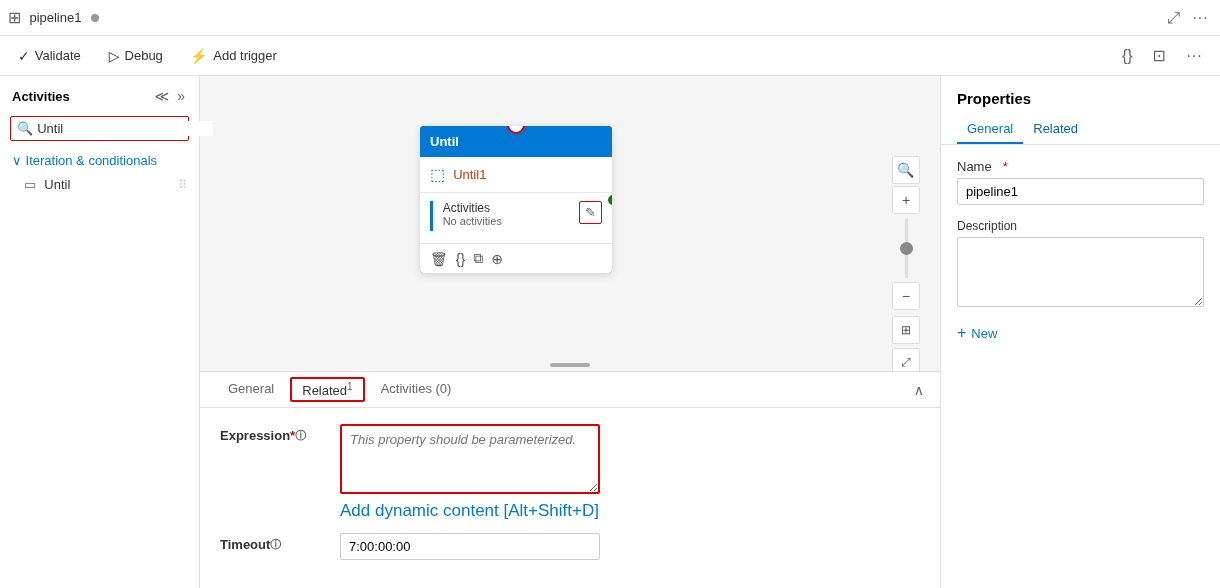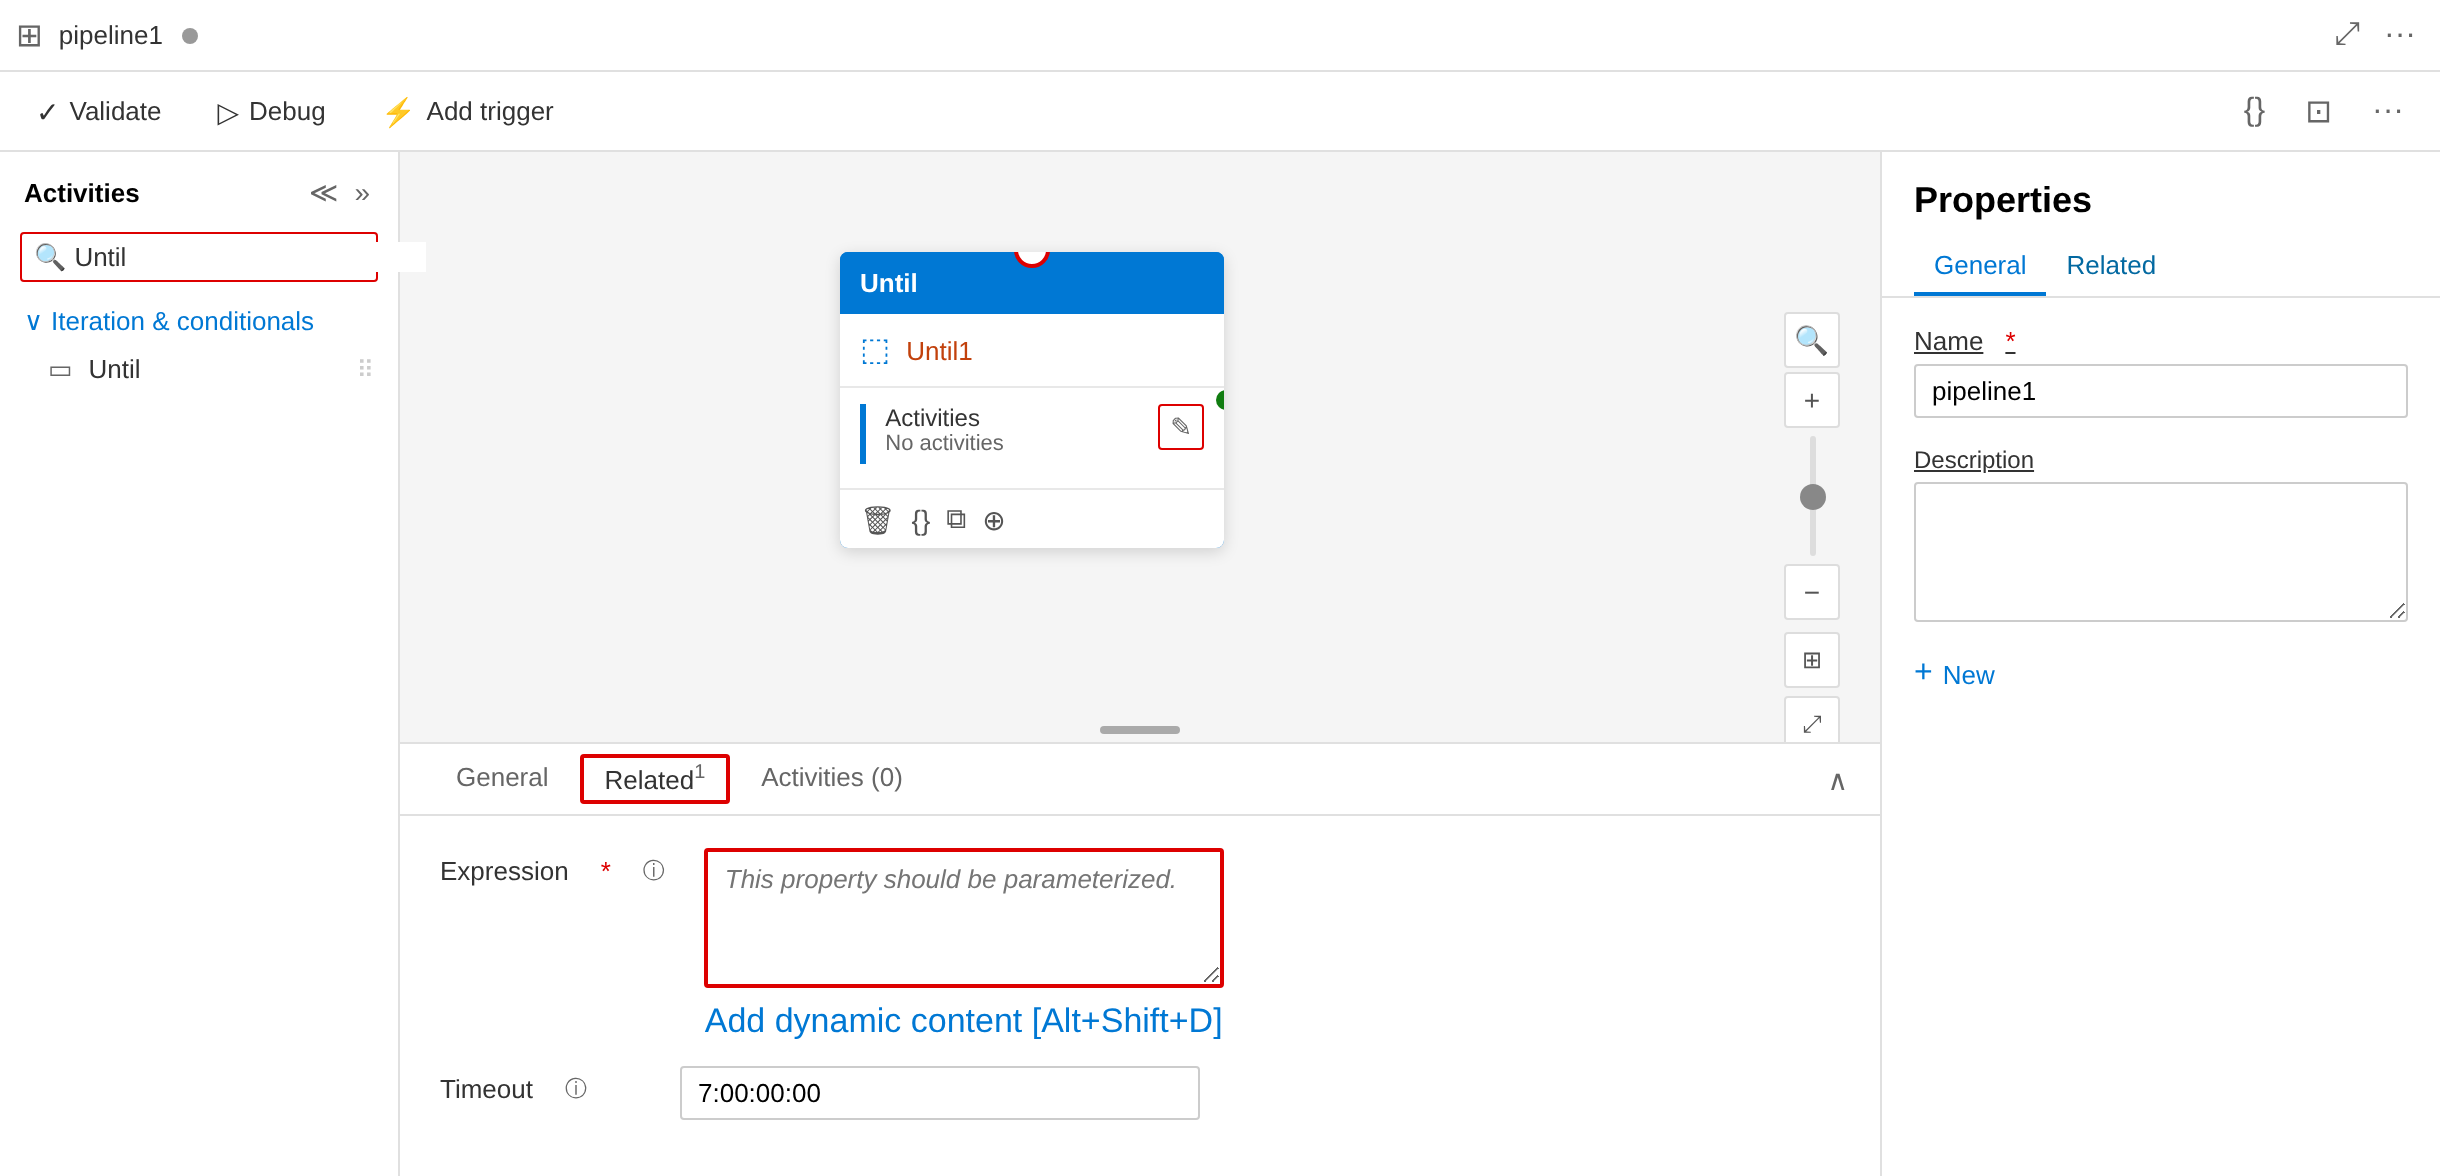--- a/index.html
+++ b/index.html
@@ -176,7 +176,7 @@
       width: 280px; background: #fff; border-left: 1px solid #e0e0e0;
       display: flex; flex-direction: column; flex-shrink: 0; overflow-y: auto;
     }
-    .props-header { padding: 14px 16px 8px; font-weight: 600; font-size: 18px; }
+    .props-header { padding: 14px 16px 8px; font-weight: 600; font-size: 15px; }
     .props-tabs { display: flex; border-bottom: 1px solid #e0e0e0; padding: 0 16px; }
     .props-tab {
       padding: 6px 10px; cursor: pointer; font-size: 13px; color: #666;

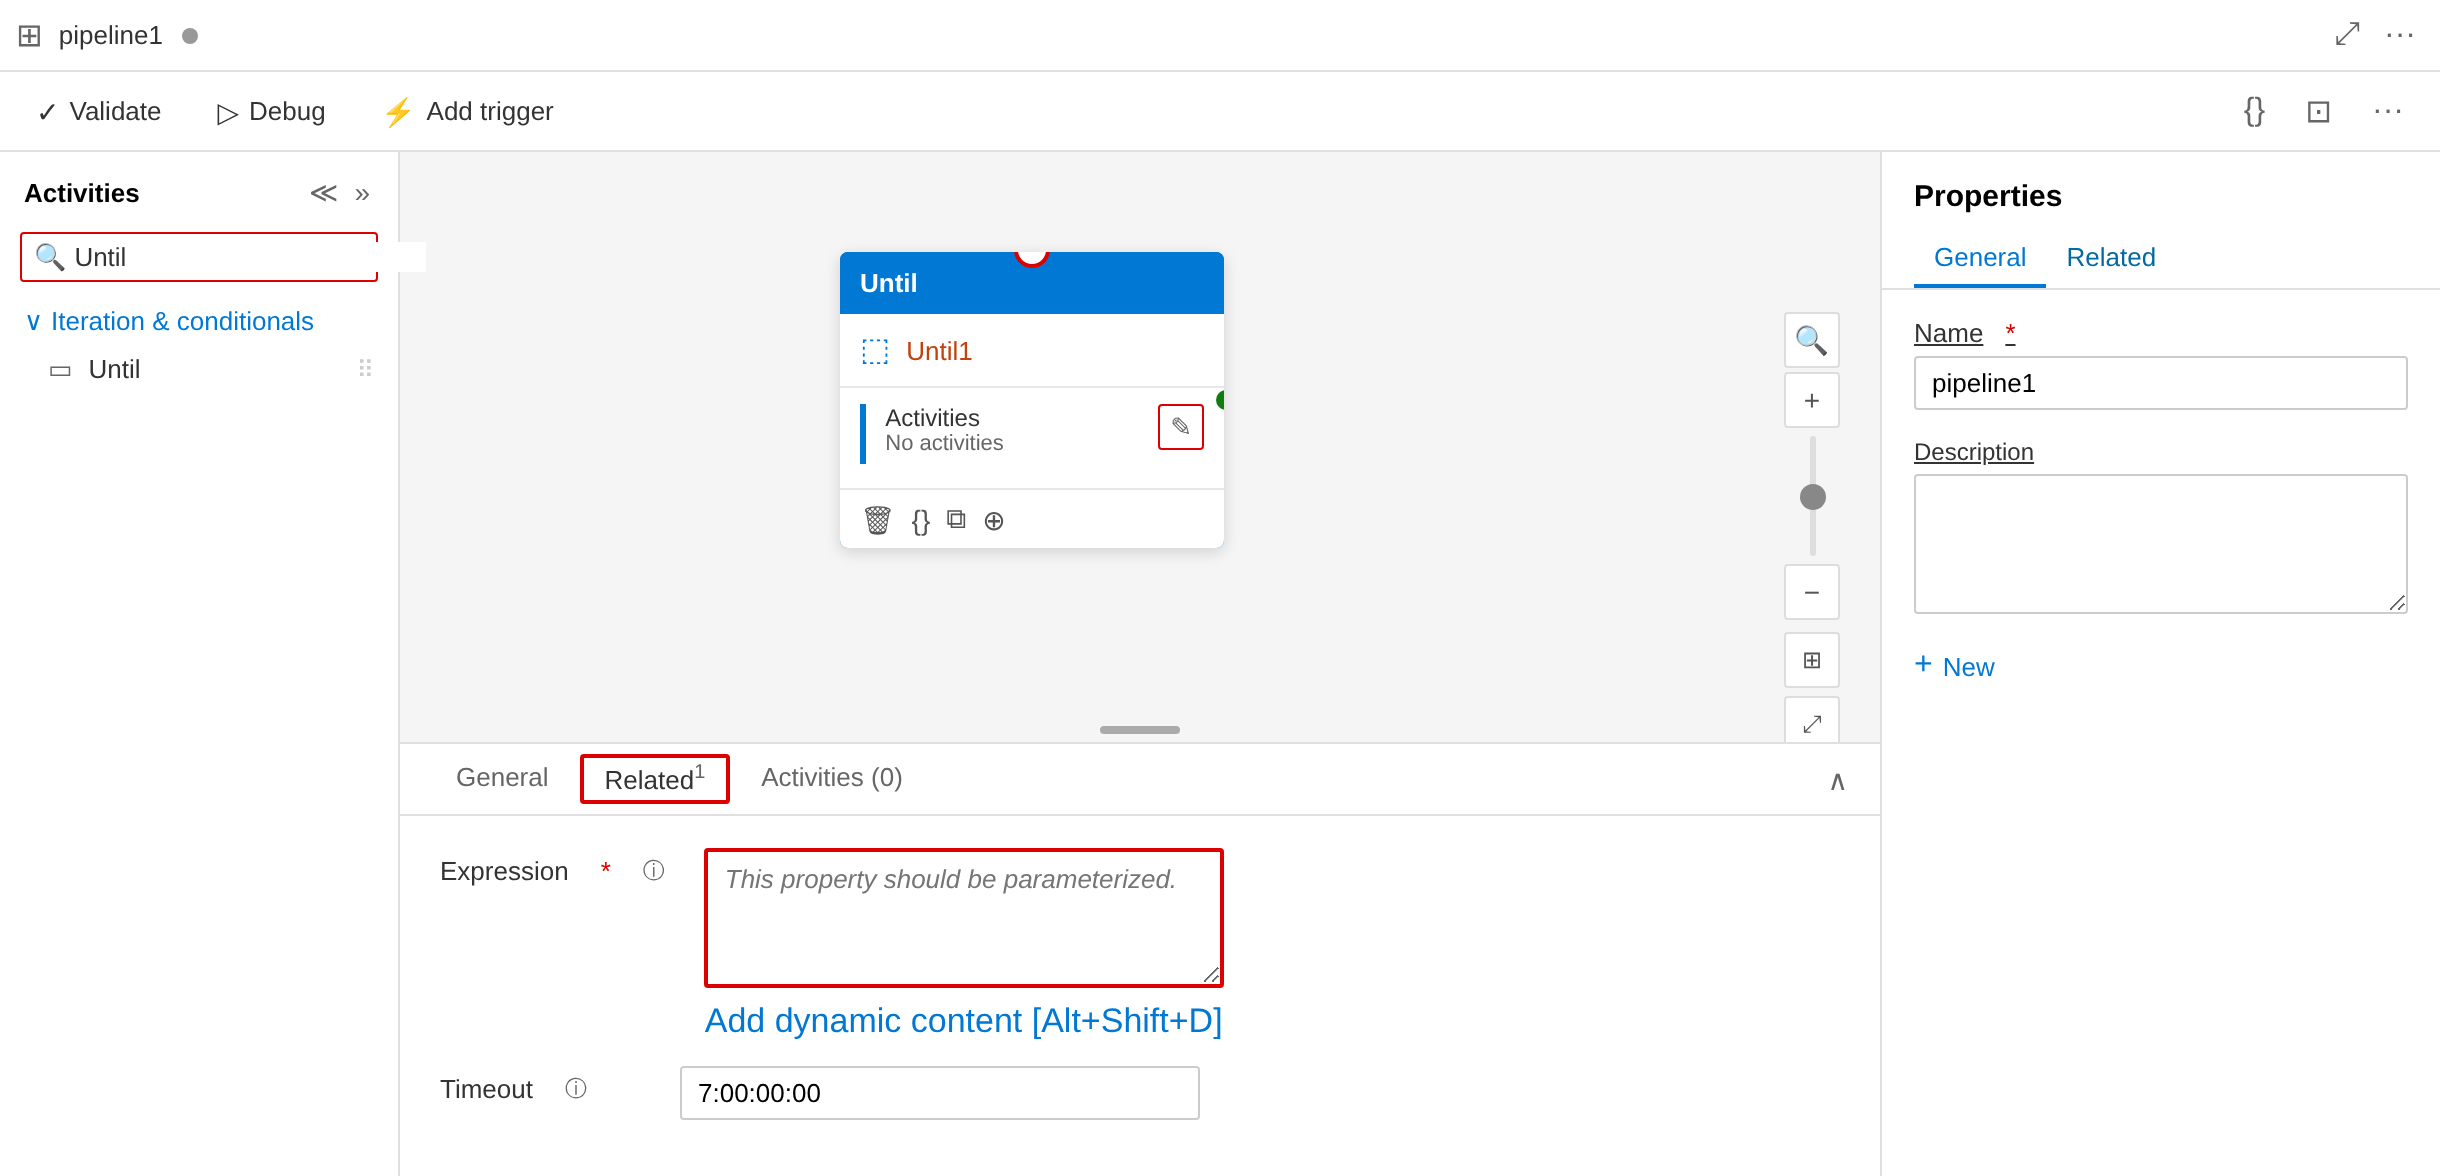--- a/index.html
+++ b/index.html
@@ -186,7 +186,7 @@
     .props-tab.related-tab { color: #0369a1; }
     .props-body { padding: 14px 16px; }
     .props-field { margin-bottom: 14px; }
-    .props-field-label { font-size: 12px; color: #333; margin-bottom: 4px; display: flex; align-items: center; gap: 11px; text-decoration: underline; }
+    .props-field-label { font-size: 12px; color: #333; margin-bottom: 4px; display: flex; align-items: center; gap: 11px; }
     .props-field-label .required { color: #d00; }
     .props-field-input {
       width: 100%; border: 1px solid #ccc; border-radius: 2px; padding: 5px 8px;

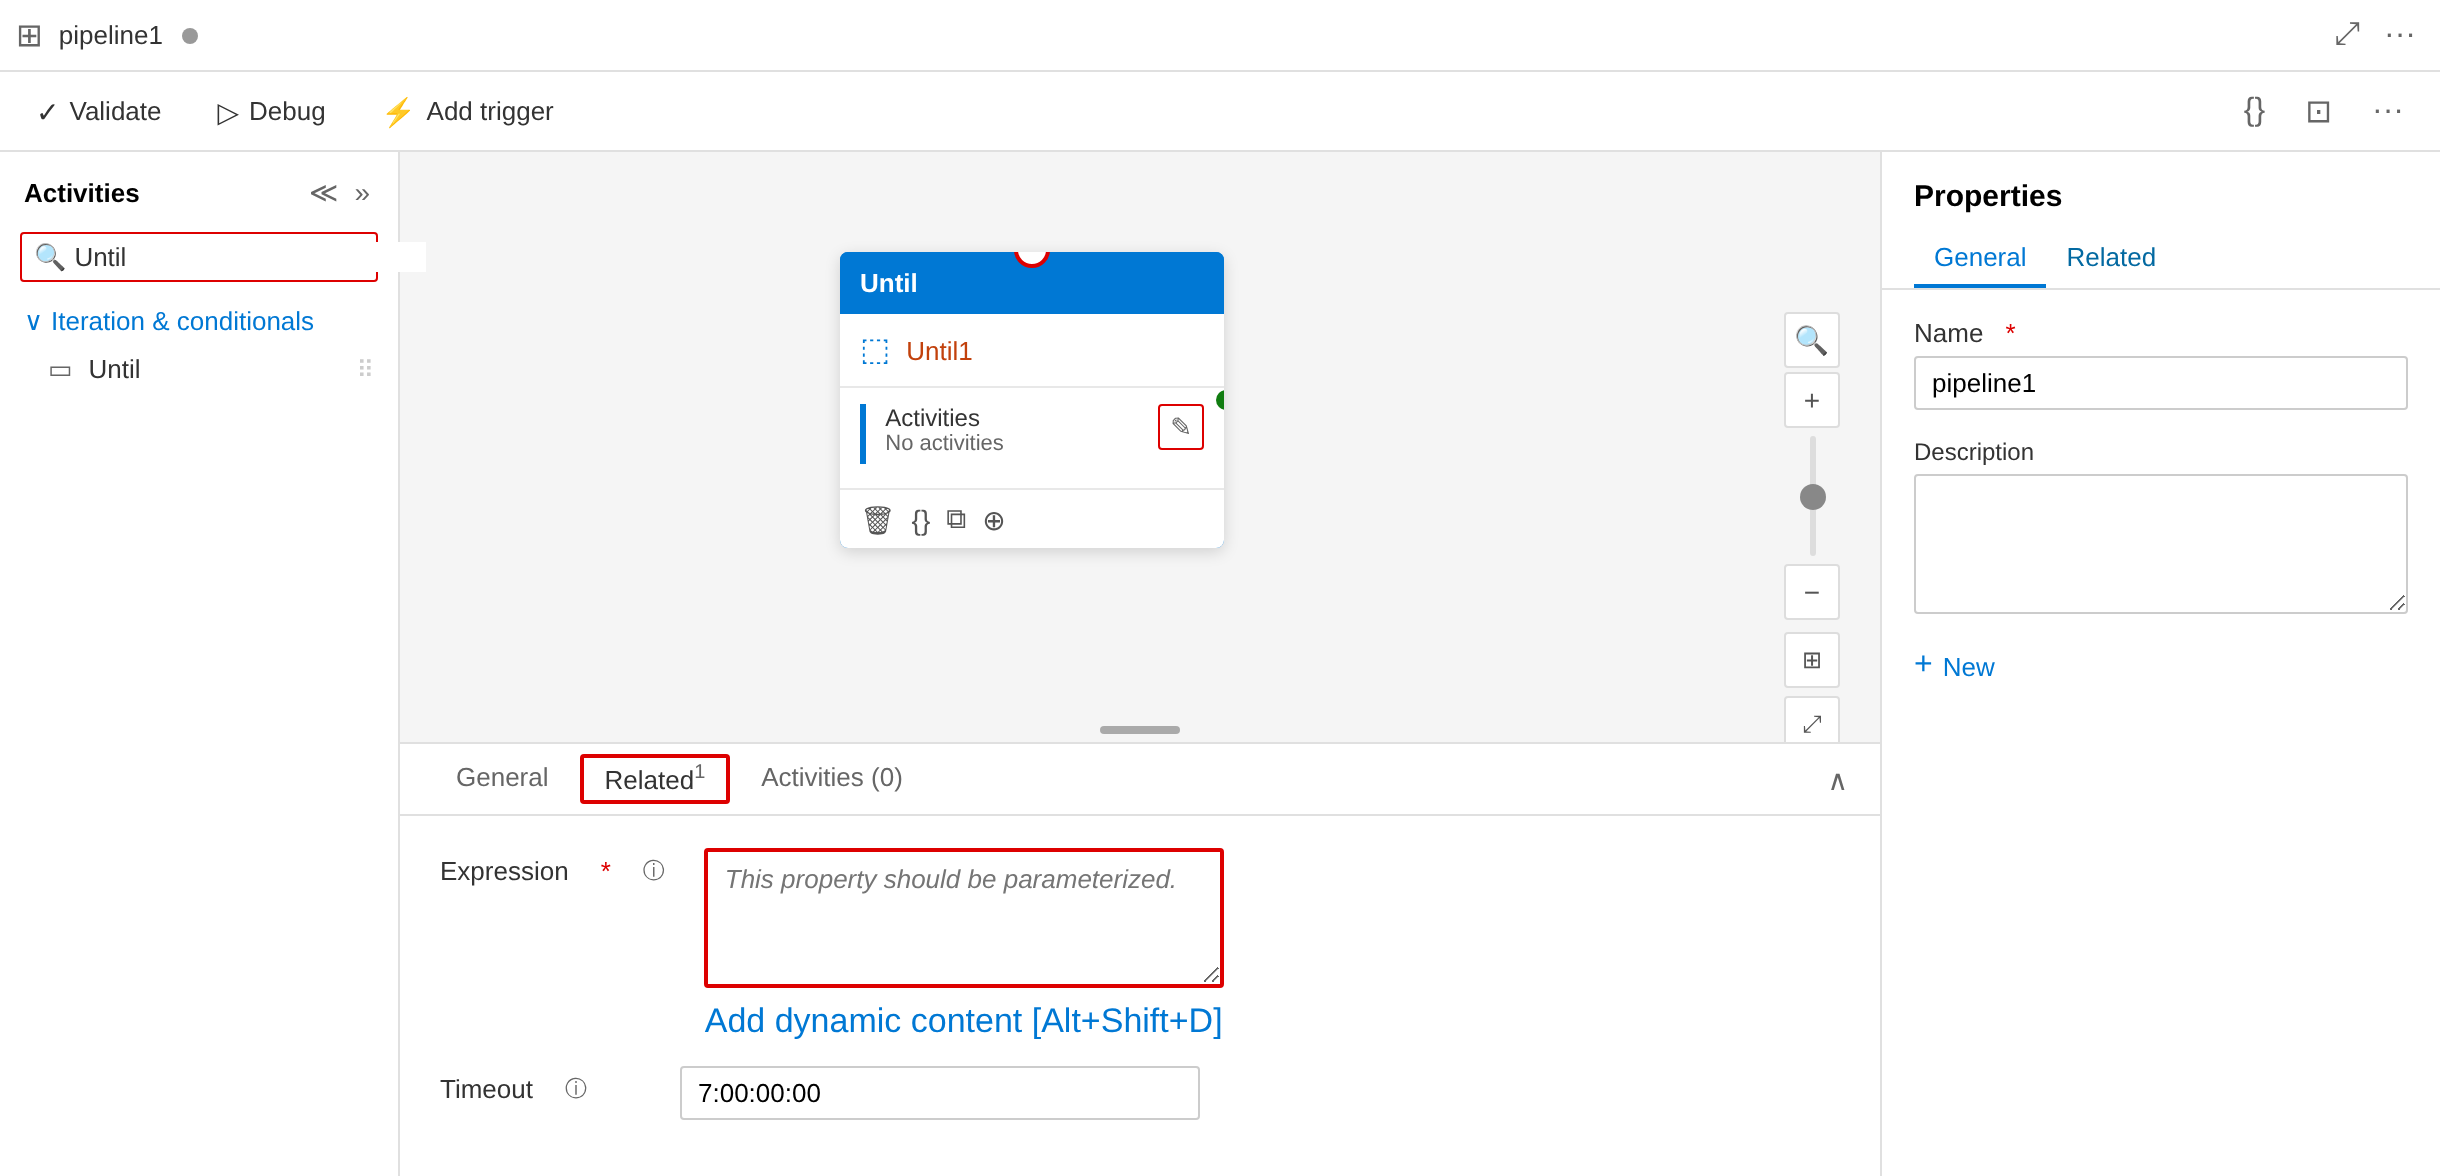--- a/index.html
+++ b/index.html
@@ -156,8 +156,8 @@
     .bottom-content { padding: 16px 20px; }
     .bottom-field { display: flex; align-items: flex-start; gap: 20px; margin-bottom: 12px; }
     .bottom-label {
-      font-size: 13px; color: #333; min-width: 100px; padding-top: 4px; font-weight: 400;
-      display: flex; align-items: center; gap: 16px;
+      font-size: 13px; color: #333; min-width: 100px; padding-top: 4px; font-weight: 700;
+      display: flex; align-items: center; gap: 0;
     }
     .bottom-label .required { color: #d00; }
     .bottom-label .info-icon { color: #666; font-size: 11px; }

